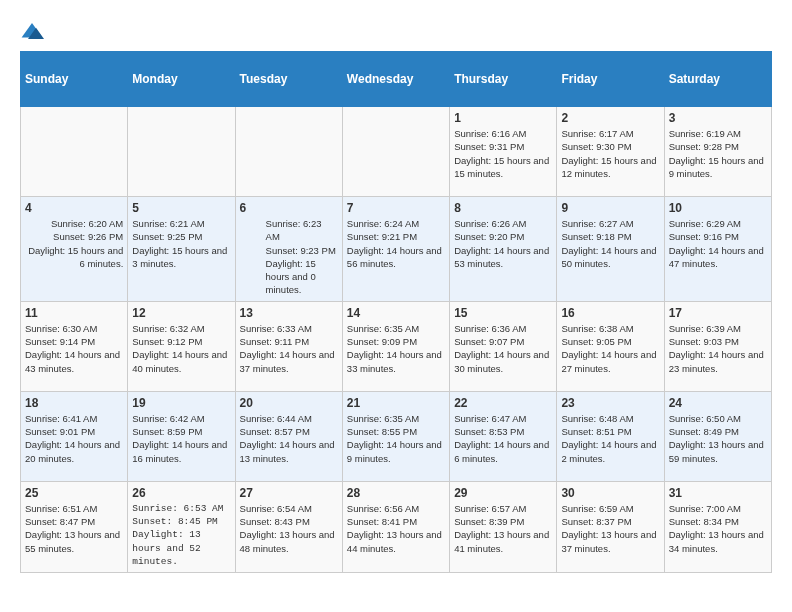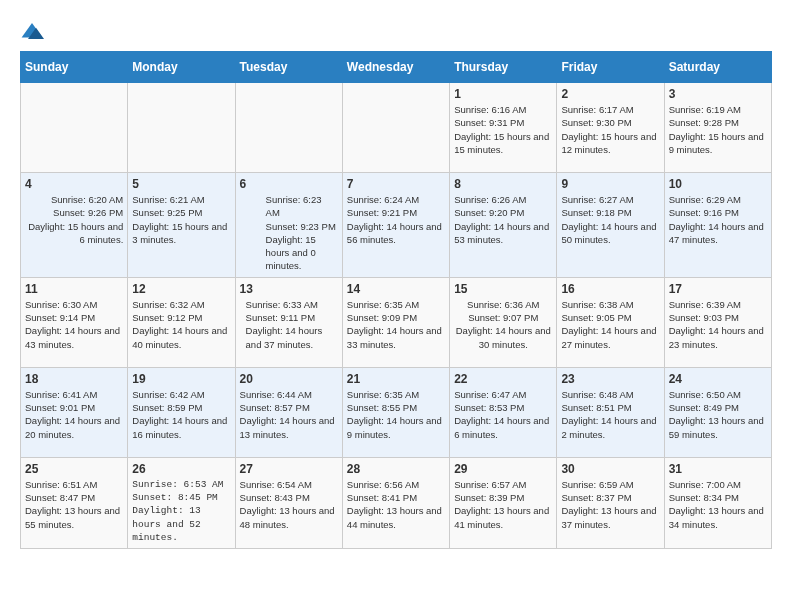--- a/index.html
+++ b/index.html
@@ -47,7 +47,7 @@
       color: #fff;
       font-size: 12px;
       font-weight: bold;
-      padding: 8px 4px;
+      padding: 20px 4px;
       text-align: left;
       border: 1px solid #2a7fc1;
     }

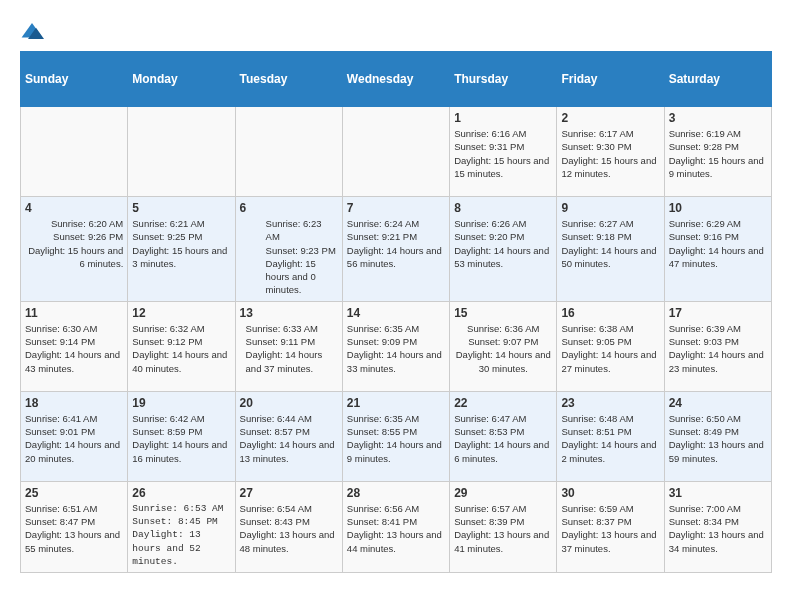--- a/index.html
+++ b/index.html
@@ -193,7 +193,7 @@
         </td>
         <td>
           <div class="day-number">13</div>
-          <div class="day-info" style="white-space: pre-line; margin-left: 6px;">Sunrise: 6:33 AM
+          <div class="day-info" style="white-space: pre-line;">Sunrise: 6:33 AM
 Sunset: 9:11 PM
 Daylight: 14 hours and 37 minutes.</div>
         </td>

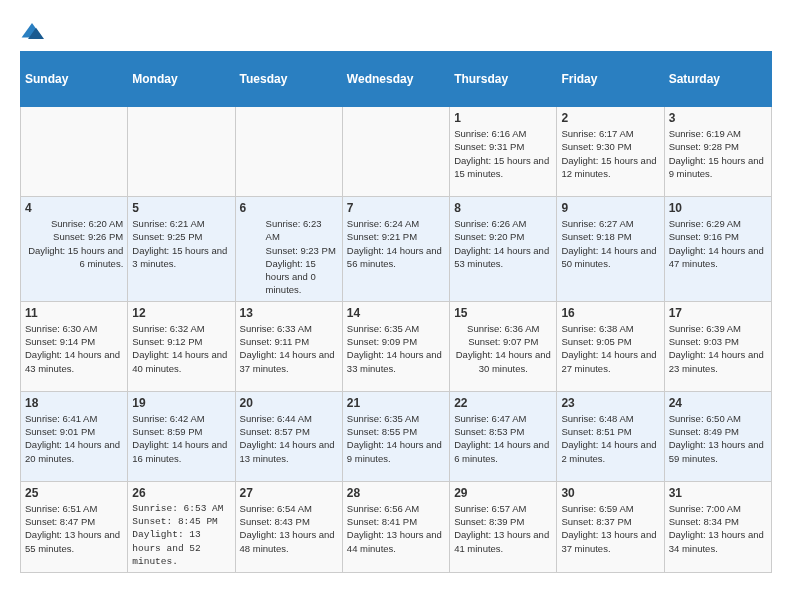--- a/index.html
+++ b/index.html
@@ -205,7 +205,7 @@
         </td>
         <td>
           <div class="day-number">15</div>
-          <div class="day-info" style="white-space: pre-line; text-align: center;">Sunrise: 6:36 AM
+          <div class="day-info" style="white-space: pre-line;">Sunrise: 6:36 AM
 Sunset: 9:07 PM
 Daylight: 14 hours and 30 minutes.</div>
         </td>

